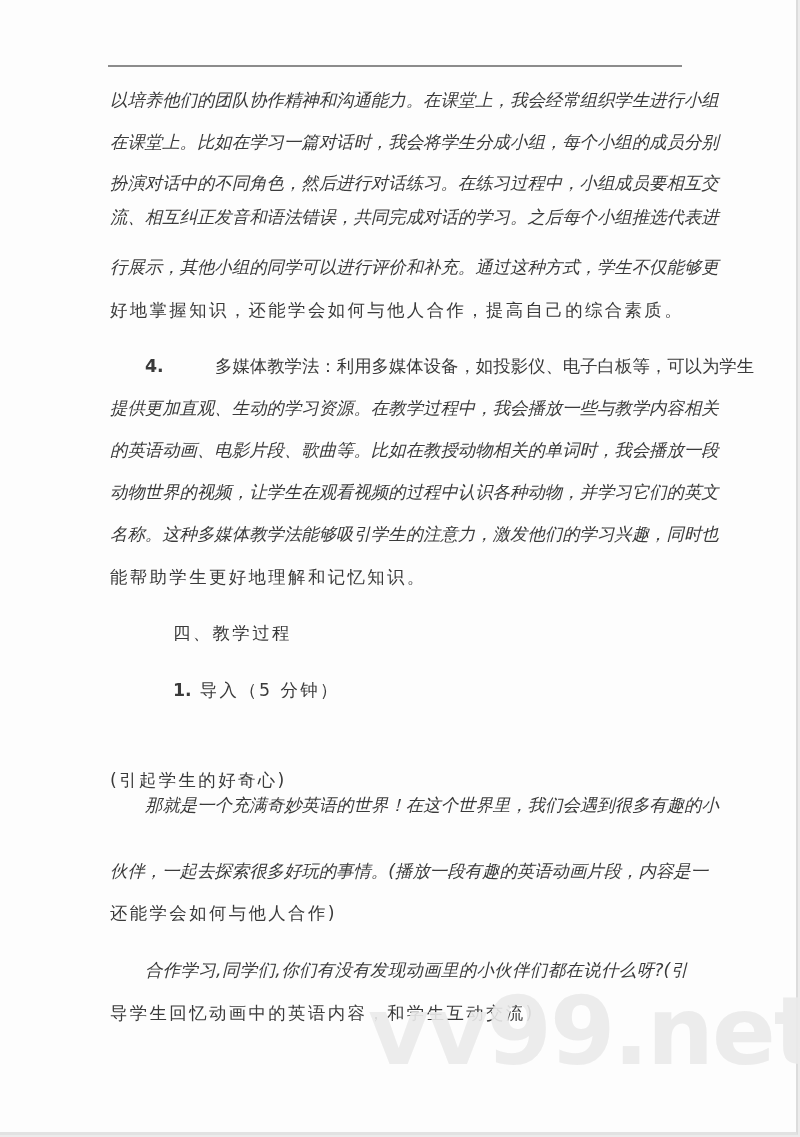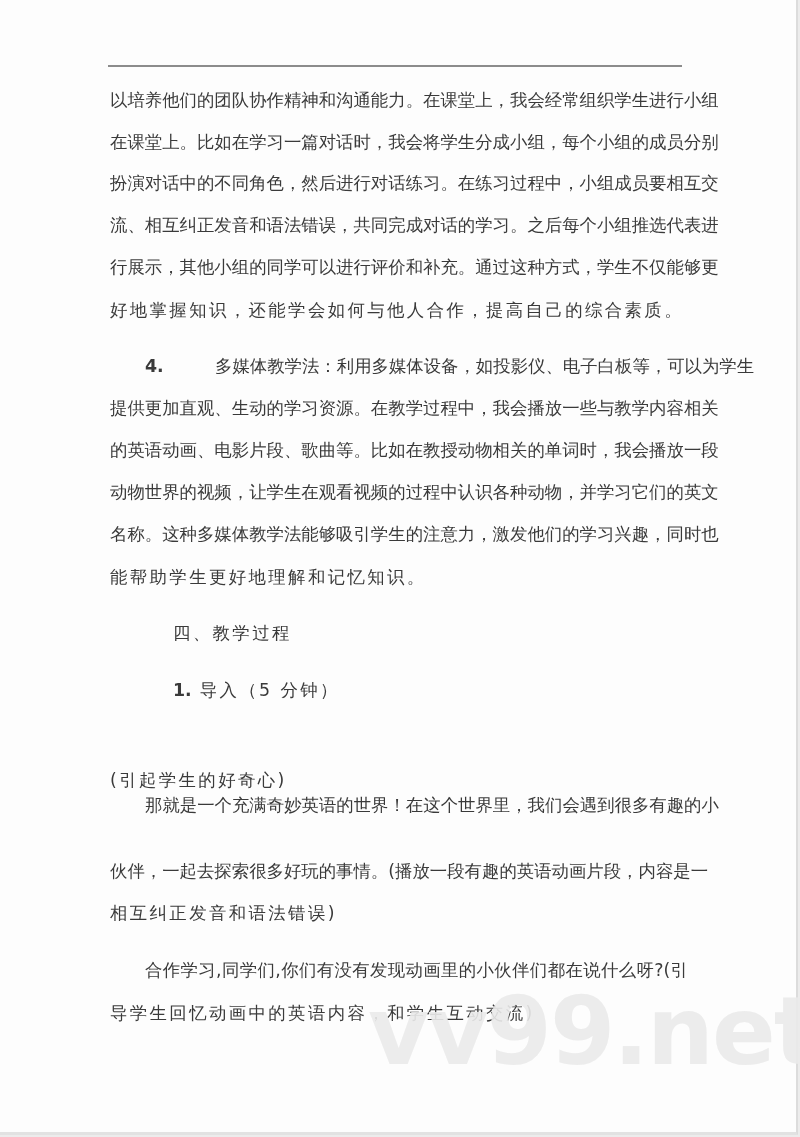--- a/index.html
+++ b/index.html
@@ -48,6 +48,7 @@
       text-align-last: justify;
       letter-spacing: 0;
       width: 578px;
+      font-style: italic;
     }
     .line.indent { left: 145px; width: 543px; }
     .line.heading { left: 145px; margin-left: 28px; }

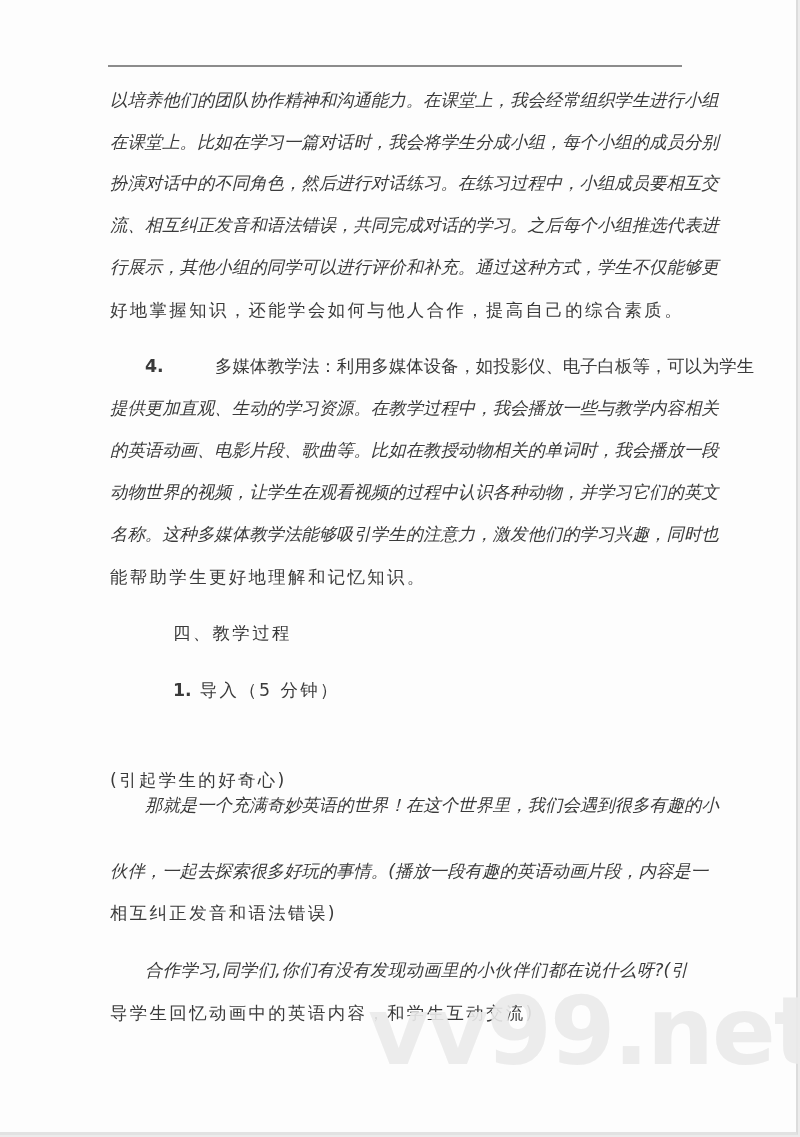--- a/index.html
+++ b/index.html
@@ -76,7 +76,7 @@
   <div class="line justify" style="top:87px">以培养他们的团队协作精神和沟通能力。在课堂上，我会经常组织学生进行小组</div>
   <div class="line justify" style="top:129px">在课堂上。比如在学习一篇对话时，我会将学生分成小组，每个小组的成员分别</div>
   <div class="line justify" style="top:170px">扮演对话中的不同角色，然后进行对话练习。在练习过程中，小组成员要相互交</div>
-  <div class="line justify" style="top:212px">流、相互纠正发音和语法错误，共同完成对话的学习。之后每个小组推选代表进</div>
+  <div class="line justify" style="top:204px">流、相互纠正发音和语法错误，共同完成对话的学习。之后每个小组推选代表进</div>
   <div class="line justify" style="top:254px">行展示，其他小组的同学可以进行评价和补充。通过这种方式，学生不仅能够更</div>
   <div class="line" style="top:297px">好地掌握知识，还能学会如何与他人合作，提高自己的综合素质。</div>
 

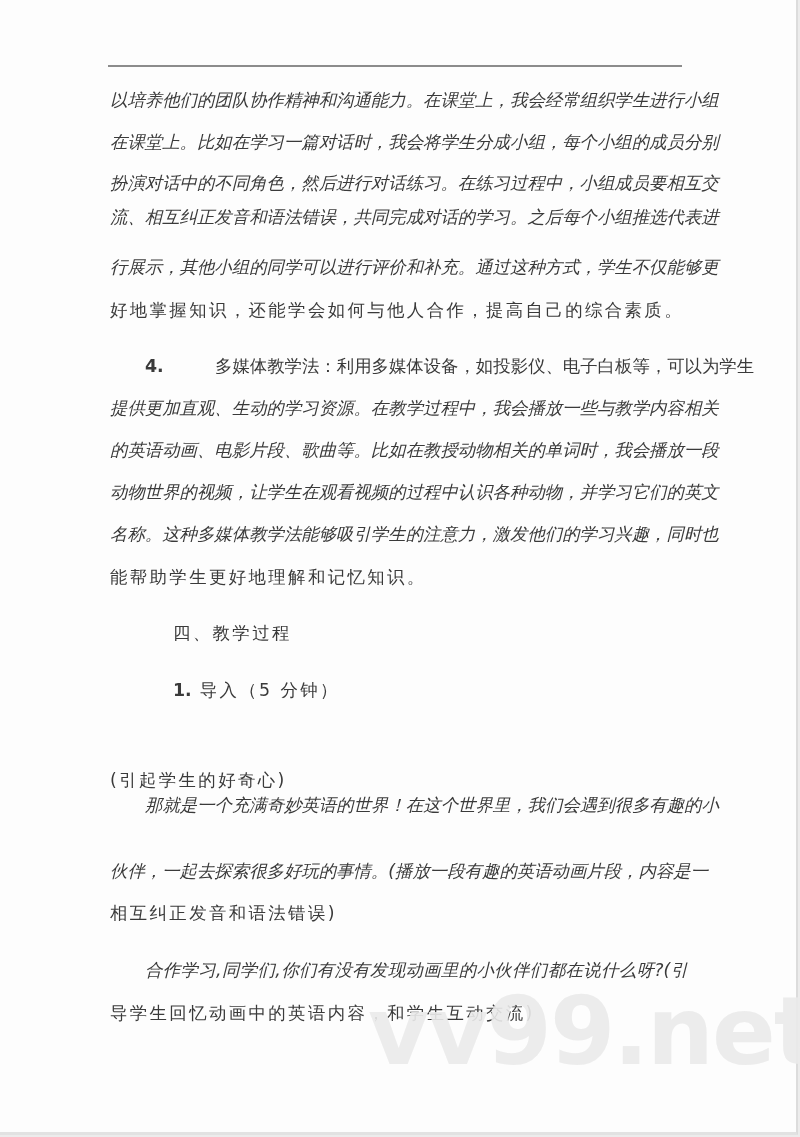--- a/index.html
+++ b/index.html
@@ -101,7 +101,7 @@
 
   <div class="line indent justify" style="top:792px; left:145px; width:543px;">那就是一个充满奇妙英语的世界！在这个世界里，我们会遇到很多有趣的小</div>
   <div class="line justify" style="top:858px">伙伴，一起去探索很多好玩的事情。(播放一段有趣的英语动画片段，内容是一</div>
-  <div class="line" style="top:900px">相互纠正发音和语法错误)</div>
+  <div class="line" style="top:900px">还能学会如何与他人合作)</div>
 
   <div class="line indent justify" style="top:957px; left:145px; width:543px;">合作学习,同学们,你们有没有发现动画里的小伙伴们都在说什么呀?(引</div>
   <div class="line" style="top:1000px">导学生回忆动画中的英语内容，和学生互动交流)</div>

